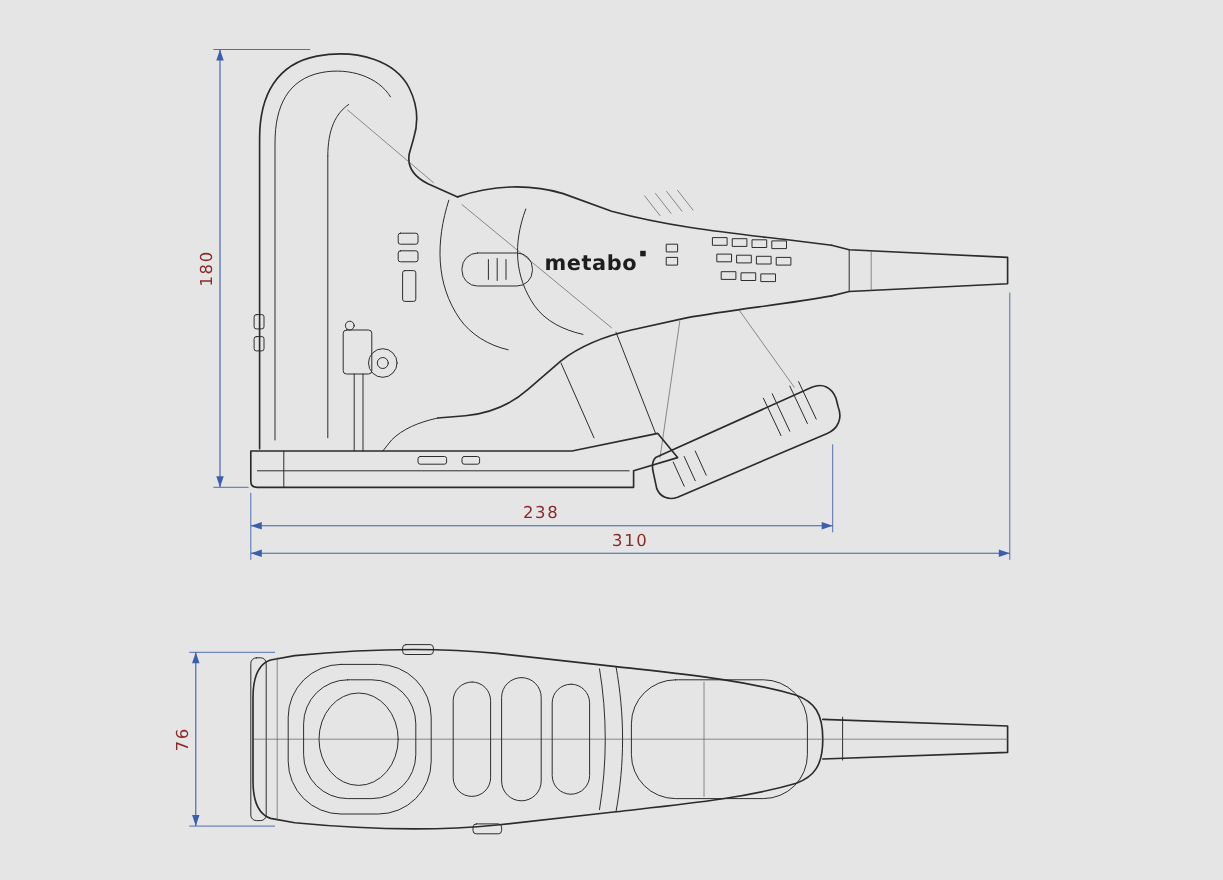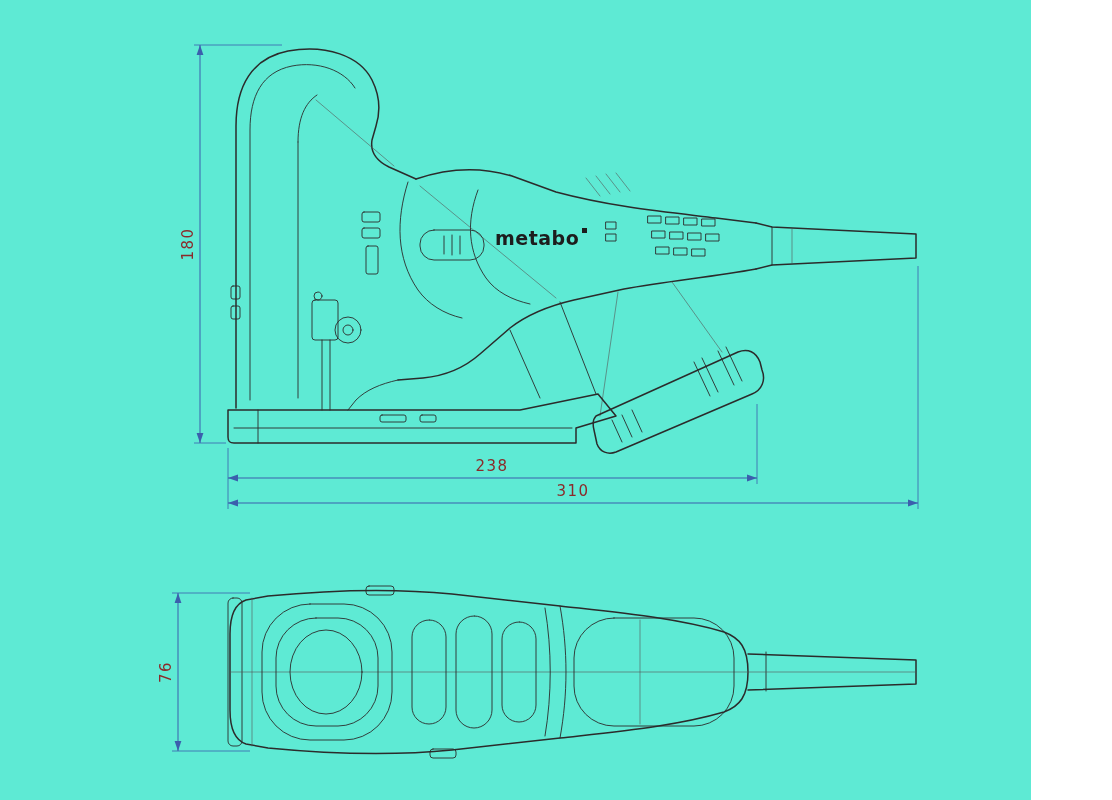--- a/index.html
+++ b/index.html
@@ -5,8 +5,8 @@
   html,body{margin:0;padding:0;background:#ffffff;}
   .canvas{
     position:relative;
-    width:1031px;height:800px;
-    background:#5eead4;
+    width:1112px;height:800px;
+    background:#e5e5e5;
     font-family:"DejaVu Sans",sans-serif;
     overflow:hidden;
   }

